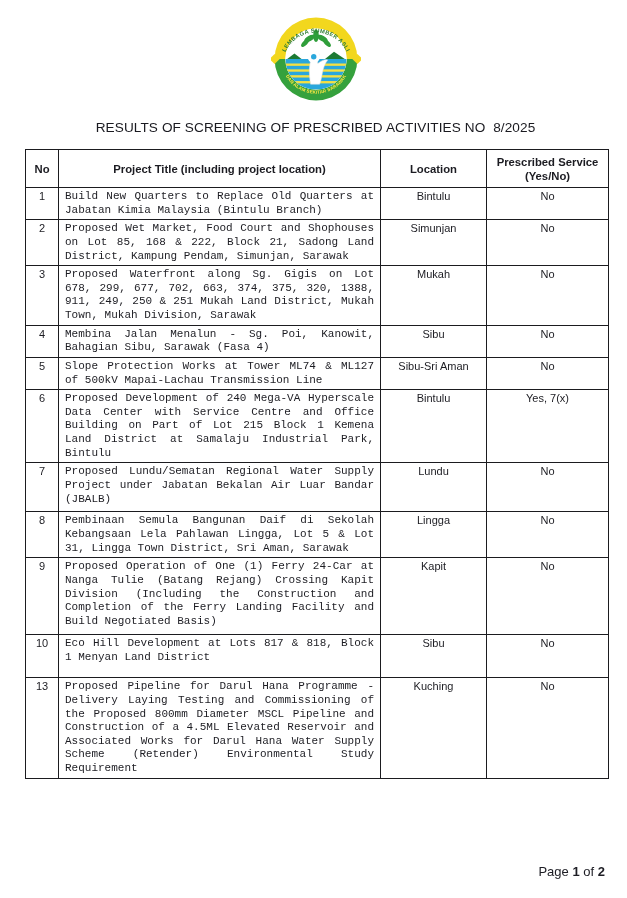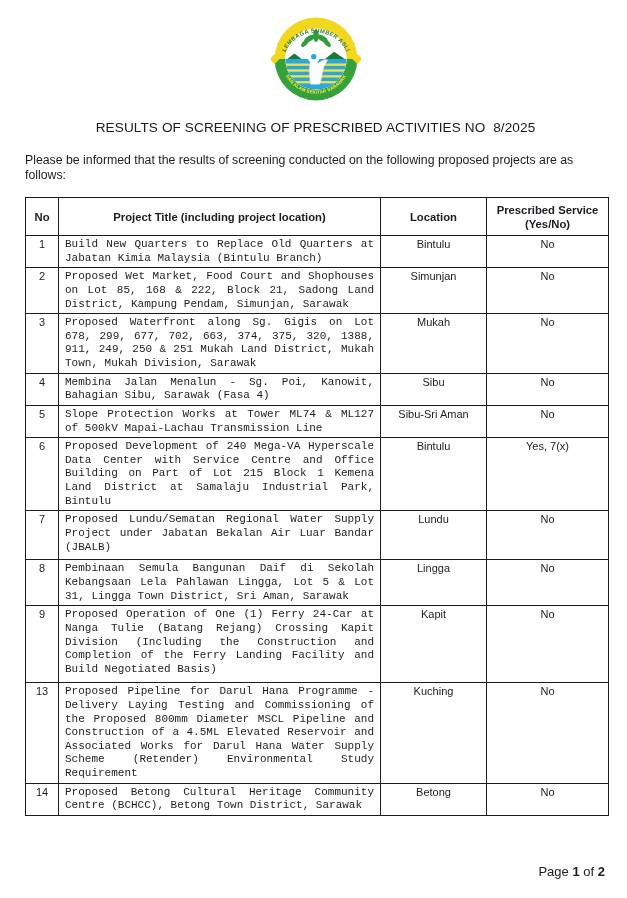--- a/index.html
+++ b/index.html
@@ -146,7 +146,6 @@
 
   <h1 class="doc-title">RESULTS OF SCREENING OF PRESCRIBED ACTIVITIES NO&nbsp; 8/2025</h1>
 
-  <p class="intro">Please be informed that the results of screening conducted on the following proposed projects are as follows:</p>
 
   <table class="results">
     <colgroup>

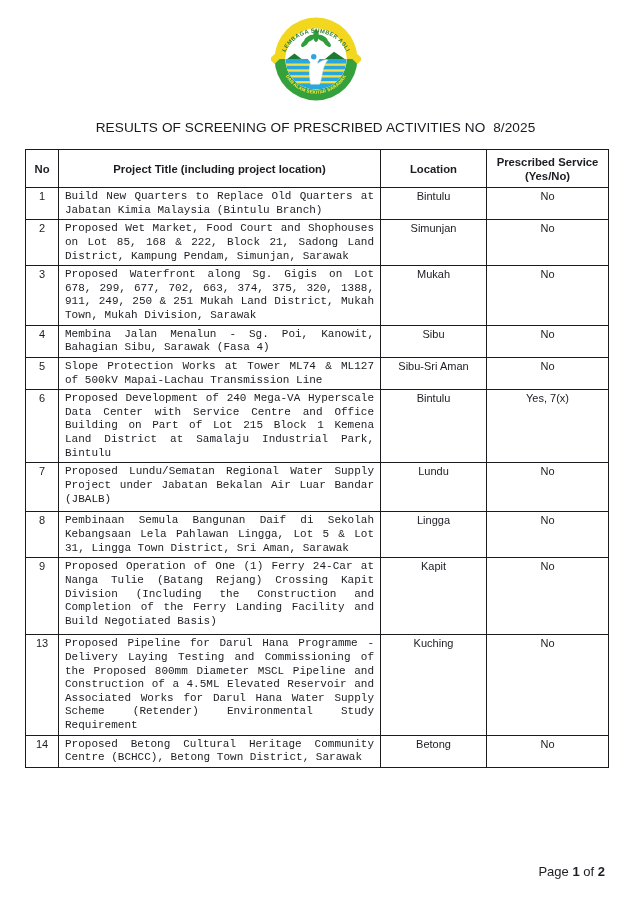--- a/index.html
+++ b/index.html
@@ -218,6 +218,12 @@
           <td class="cell-pa">No</td>
         </tr>
         <tr>
+          <td class="cell-no">10</td>
+          <td class="cell-title">Eco Hill Development at Lots 817 &amp; 818, Block 1 Menyan Land District</td>
+          <td class="cell-loc">Sibu</td>
+          <td class="cell-pa">No</td>
+        </tr>
+        <tr>
           <td class="cell-no">13</td>
           <td class="cell-title">Proposed Pipeline for Darul Hana Programme - Delivery Laying Testing and Commissioning of the Proposed 800mm Diameter MSCL Pipeline and Construction of a 4.5ML Elevated Reservoir and Associated Works for Darul Hana Water Supply Scheme (Retender) Environmental Study Requirement</td>
           <td class="cell-loc">Kuching</td>

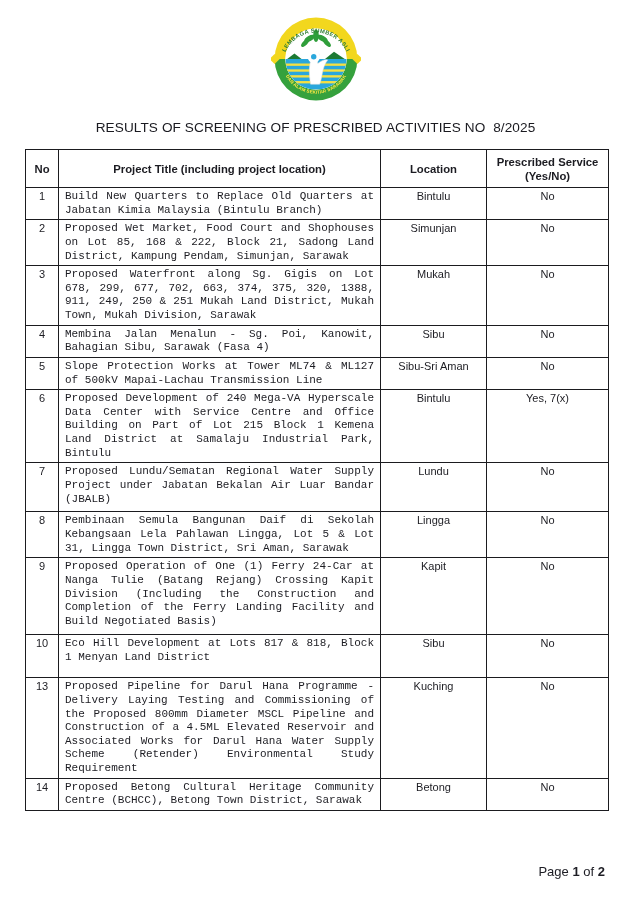--- a/index.html
+++ b/index.html
@@ -229,12 +229,6 @@
           <td class="cell-loc">Kuching</td>
           <td class="cell-pa">No</td>
         </tr>
-        <tr>
-          <td class="cell-no">14</td>
-          <td class="cell-title">Proposed Betong Cultural Heritage Community Centre (BCHCC), Betong Town District, Sarawak</td>
-          <td class="cell-loc">Betong</td>
-          <td class="cell-pa">No</td>
-        </tr>
       </tbody>
   </table>
 

